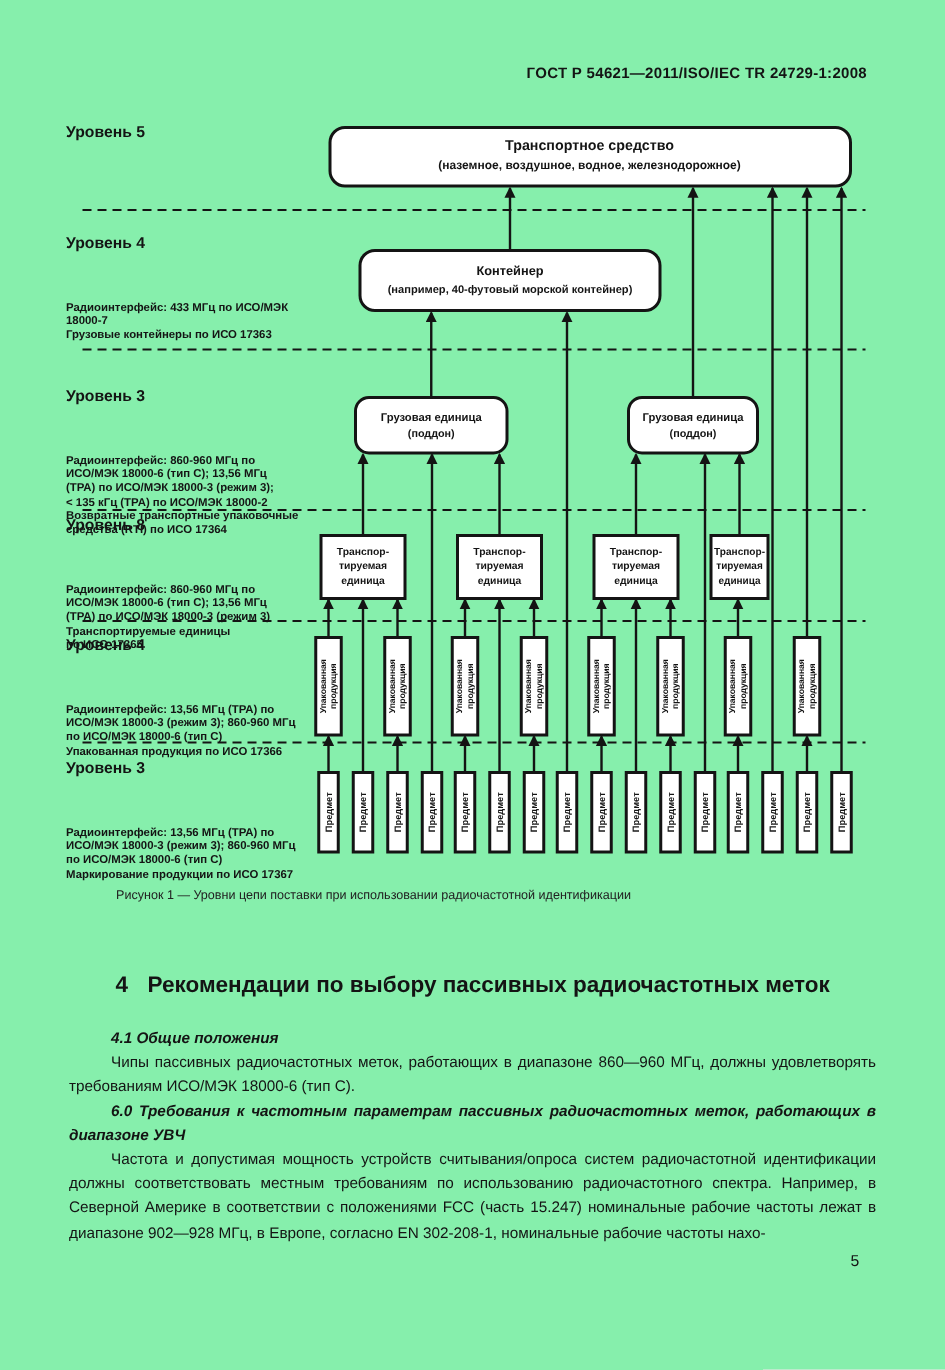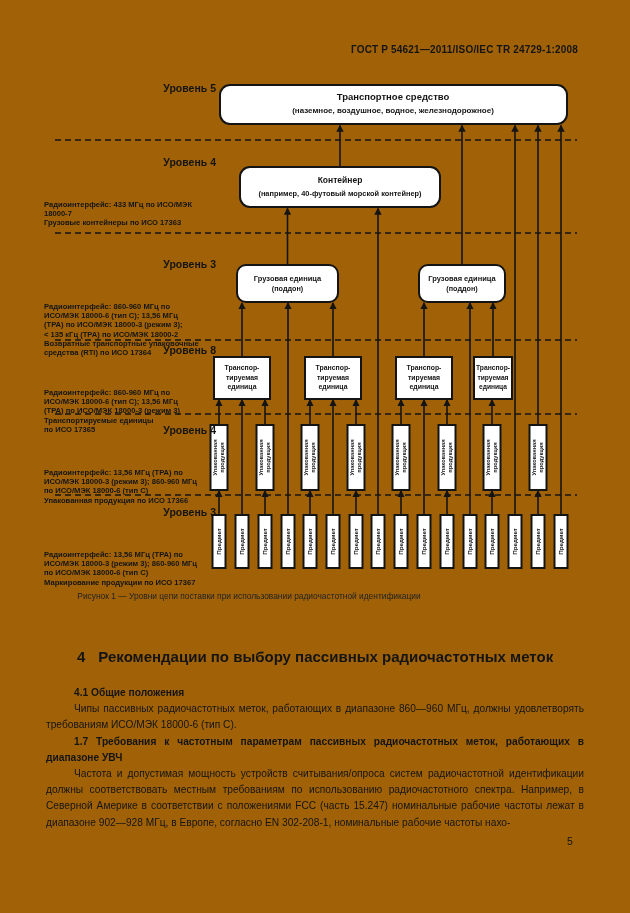--- a/index.html
+++ b/index.html
@@ -5,7 +5,7 @@
   html,body{margin:0;padding:0;background:#e8e8e8;}
   .page{
     position:relative;width:630px;height:913px;margin:0 auto;
-    background:#a16207;color:#141414;
+    background:#86efac;color:#141414;
     font-family:"Liberation Sans","DejaVu Sans",sans-serif;
     overflow:hidden;
   }

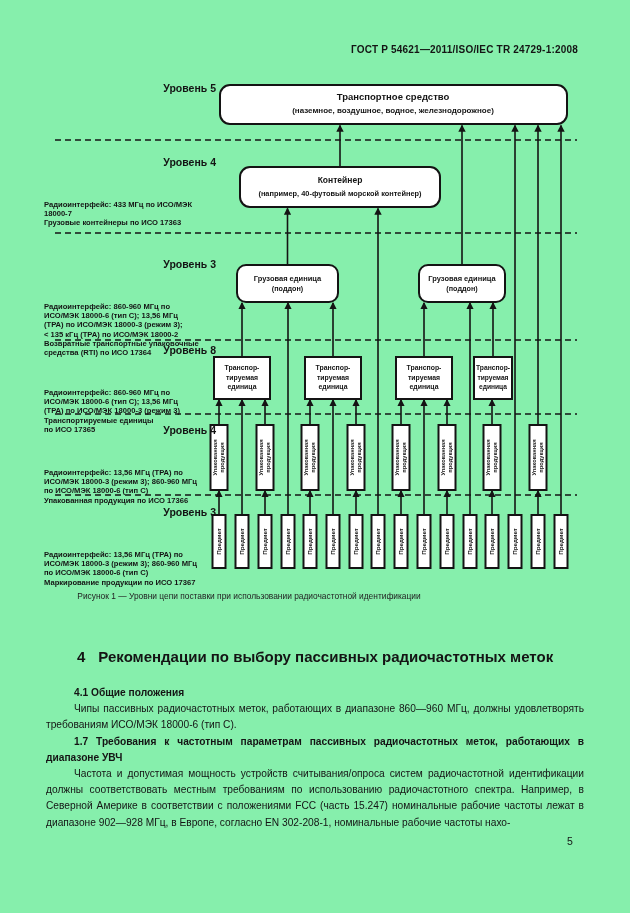--- a/index.html
+++ b/index.html
@@ -16,7 +16,7 @@
   .diagram{position:absolute;top:78px;left:0;width:630px;height:512px;}
   svg text{font-family:"Liberation Sans","DejaVu Sans",sans-serif;font-weight:bold;fill:#141414;}
   .lvl-block{position:absolute;left:44px;width:172px;}
-  .lvl-title{font-size:10.5px;font-weight:bold;text-align:right;margin-bottom:1px;}
+  .lvl-title{font-size:10.5px;font-weight:bold;text-align:left;margin-bottom:1px;}
   .lvl-ann{font-size:7.6px;font-weight:bold;line-height:9.2px;white-space:pre-line;margin-top:32px;}
   .fig-caption{
     position:absolute;top:591px;left:0;width:498px;

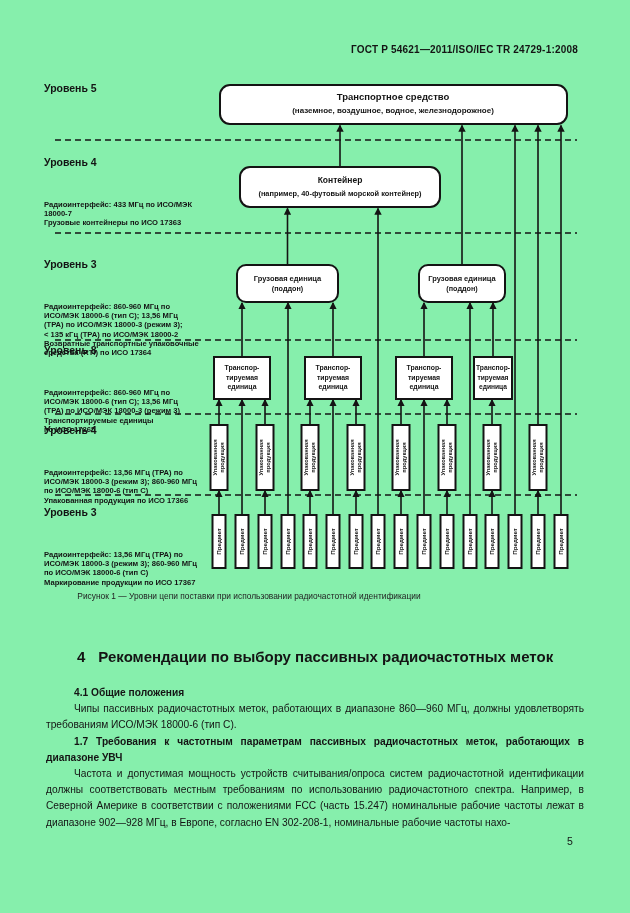--- a/index.html
+++ b/index.html
@@ -29,7 +29,7 @@
   .sec-heading .sec-num{margin-right:13px;}
   .sub-title{
     margin:20px 0 0 0;text-indent:28px;font-size:10.2px;font-weight:bold;
-    line-height:16.2px;text-align:justify;
+    line-height:16.2px;text-align:justify;font-style:italic;
   }
   .sub-title.tight{margin-top:0;}
   .body-para{

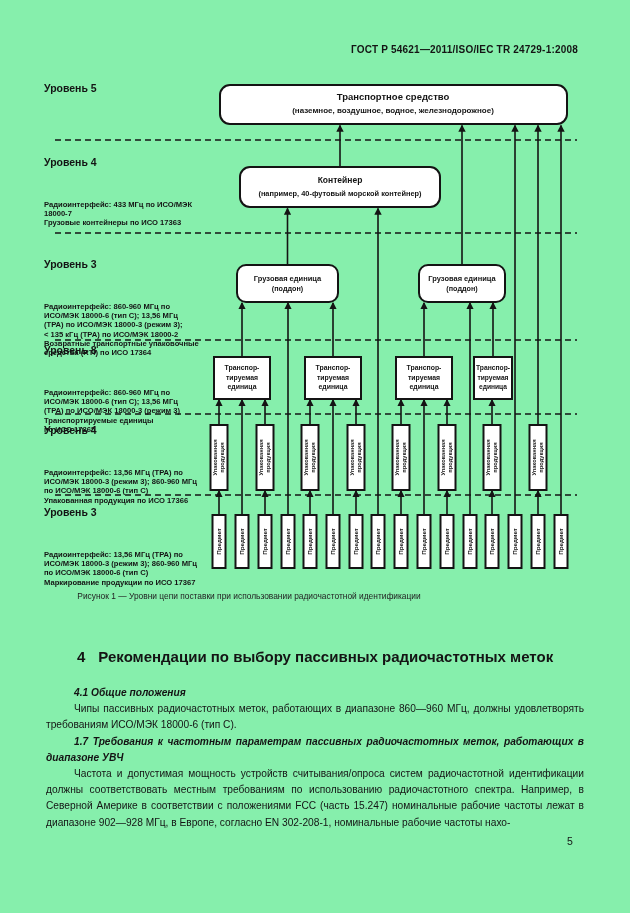--- a/index.html
+++ b/index.html
@@ -264,7 +264,7 @@
     <h2 class="sec-heading"><span class="sec-num">4</span><span>Рекомендации по выбору пассивных радиочастотных меток</span></h2>
     <p class="sub-title">4.1 Общие положения</p>
     <p class="body-para">Чипы пассивных радиочастотных меток, работающих в диапазоне 860—960 МГц, должны удовлетворять требованиям ИСО/МЭК 18000-6 (тип С).</p>
-    <p class="sub-title tight">1.7 Требования к частотным параметрам пассивных радиочастотных меток, работающих в диапазоне УВЧ</p>
+    <p class="sub-title tight">6.0 Требования к частотным параметрам пассивных радиочастотных меток, работающих в диапазоне УВЧ</p>
     <p class="body-para">Частота и допустимая мощность устройств считывания/опроса систем радиочастотной идентификации должны соответствовать местным требованиям по использованию радиочастотного спектра. Например, в Северной Америке в соответствии с положениями FCC (часть 15.247) номинальные рабочие частоты лежат в диапазоне 902—928 МГц, в Европе, согласно EN 302-208-1, номинальные рабочие частоты нахо-</p>
   </div>
 

